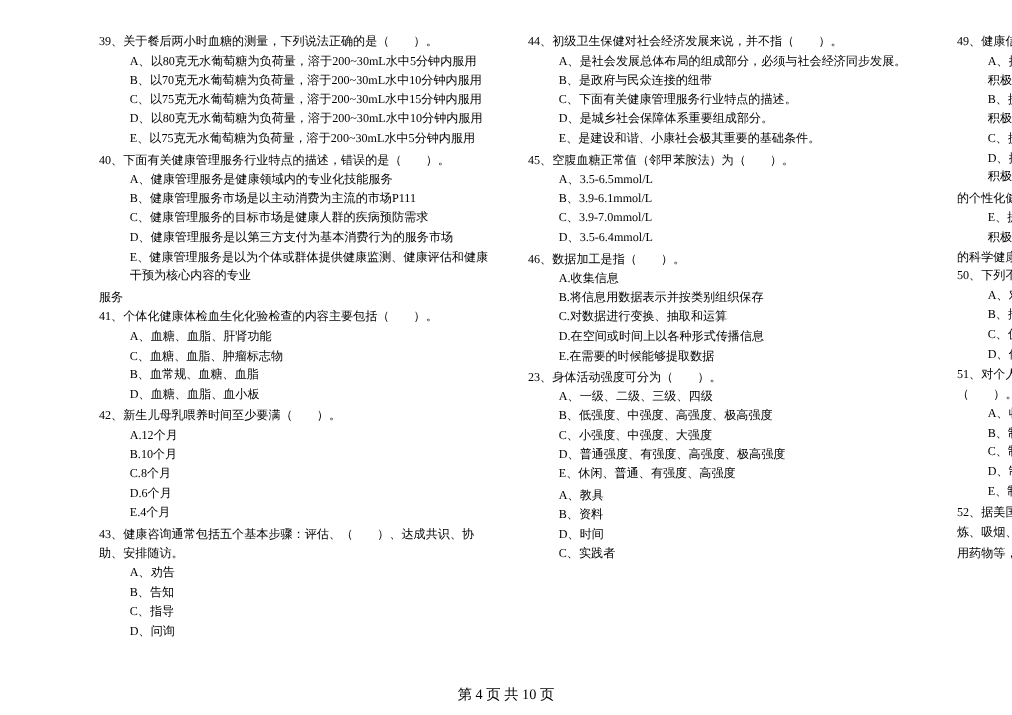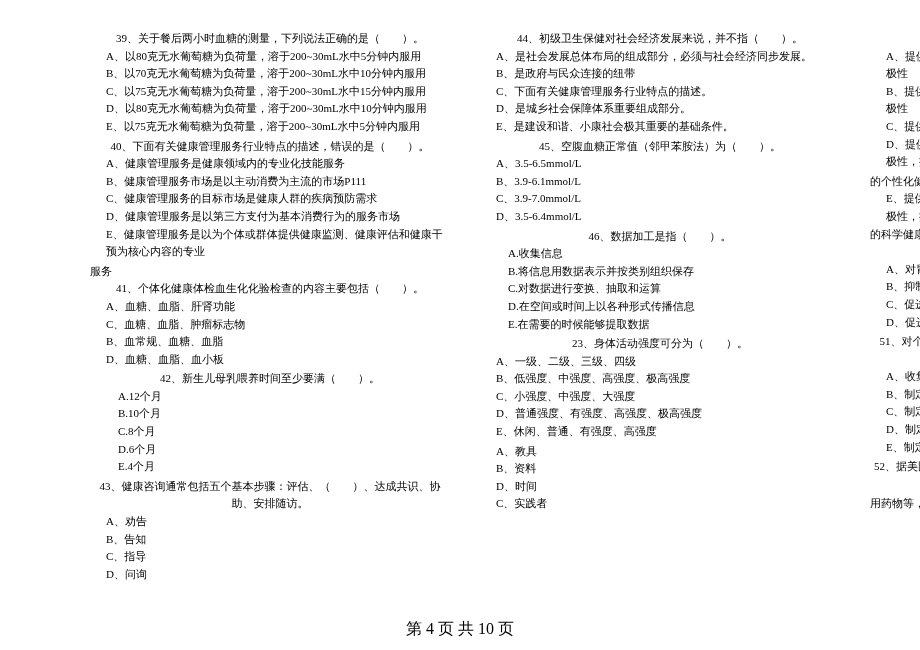--- a/index.html
+++ b/index.html
@@ -30,7 +30,6 @@
     }
     .question-text {
       margin-left: 0;
-      text-align: center;
     }
     .option {
       margin-left: 16px;

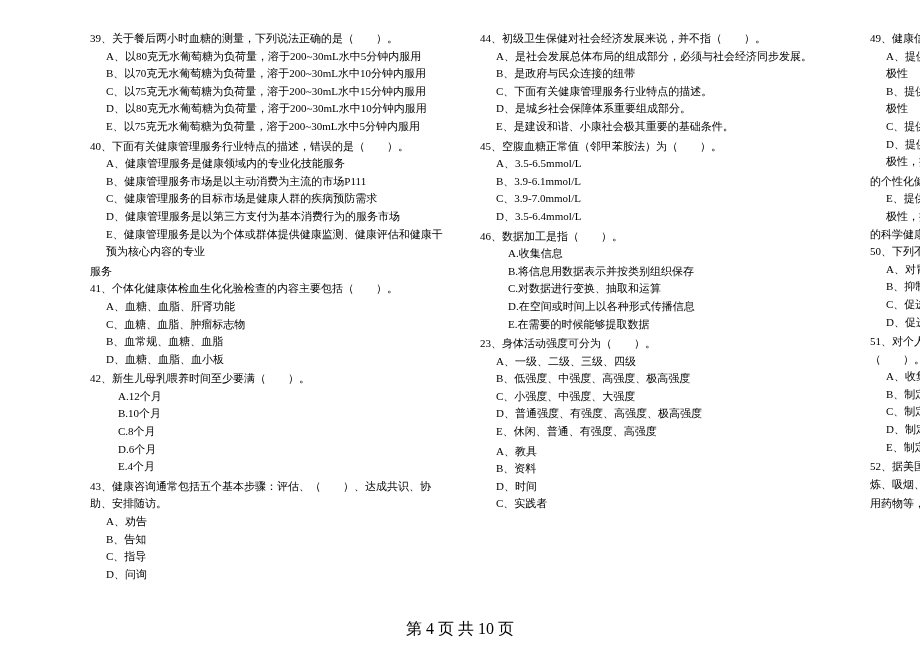--- a/index.html
+++ b/index.html
@@ -32,7 +32,7 @@
       margin-left: 0;
     }
     .option {
-      margin-left: 16px;
+      margin-left: 28px;
     }
     .option-narrow {
       margin-left: 28px;

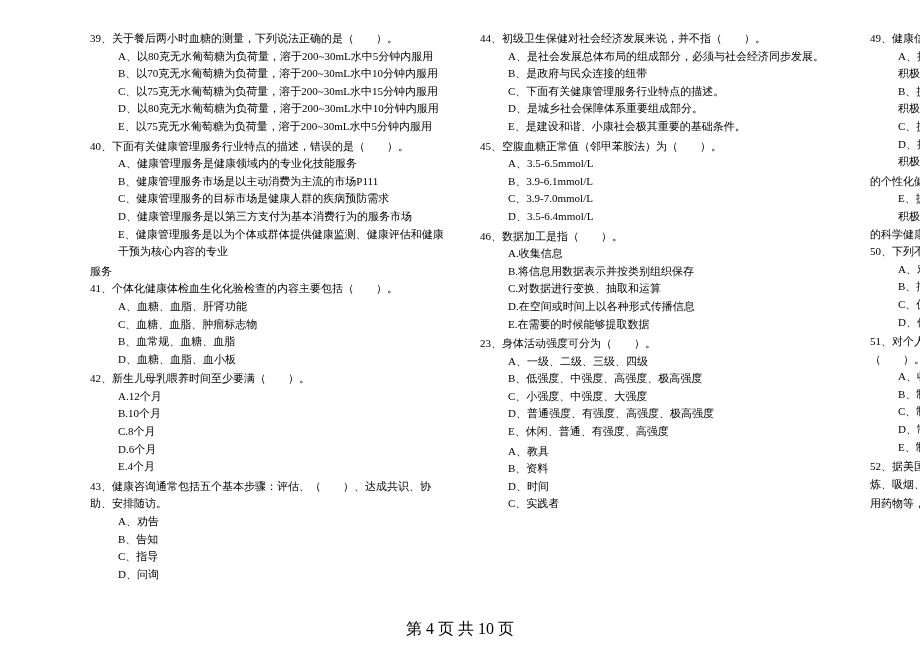--- a/index.html
+++ b/index.html
@@ -46,7 +46,7 @@
       left: 0;
       right: 0;
       text-align: center;
-      font-size: 16px;
+      font-size: 13px;
     }
   </style>
 </head>

